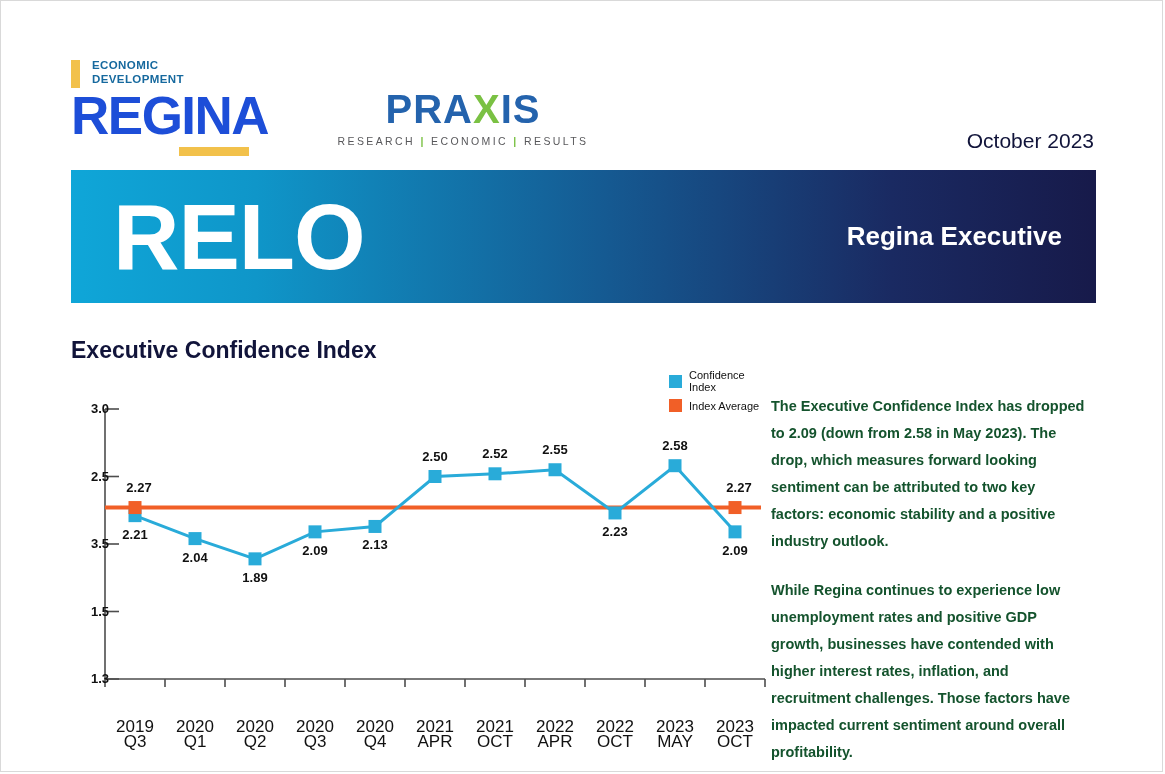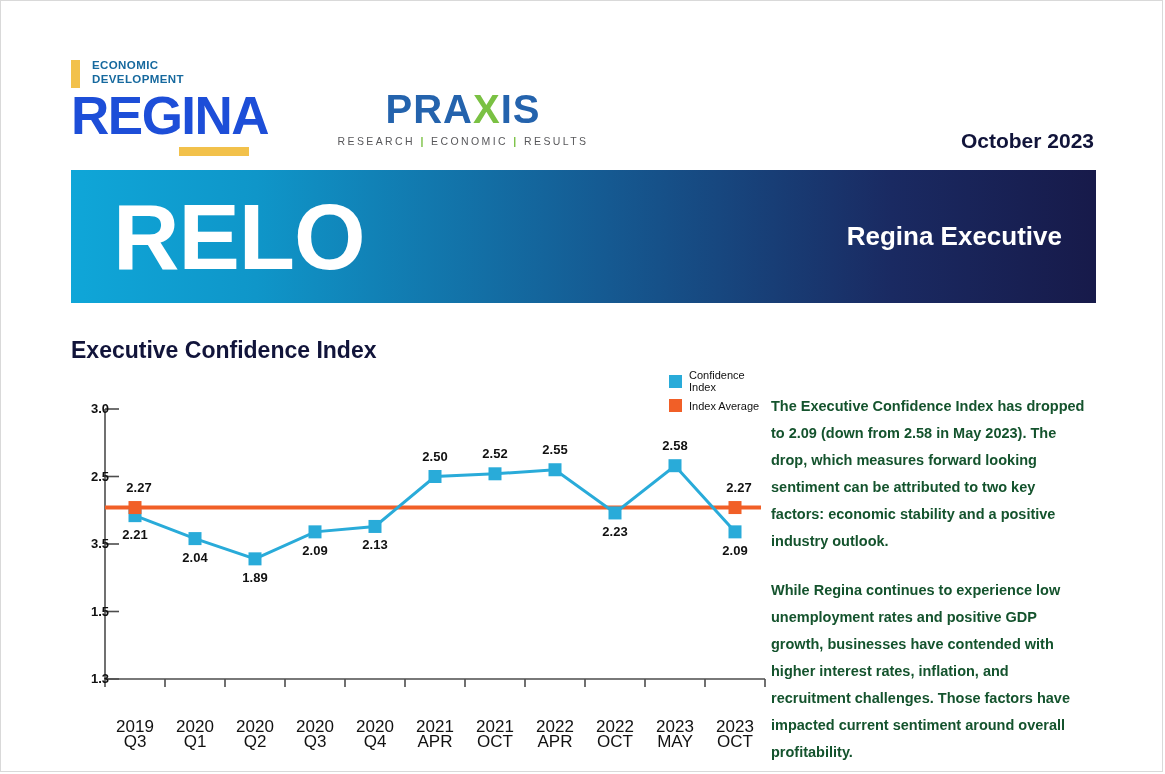--- a/index.html
+++ b/index.html
@@ -31,7 +31,7 @@
 
   .issue-date{
     position:absolute;right:68px;top:128px;
-    font-size:21px;font-weight:bold;color:#11143a;
+    font-size:21px;font-weight:normal;color:#11143a;
   }
 
   

